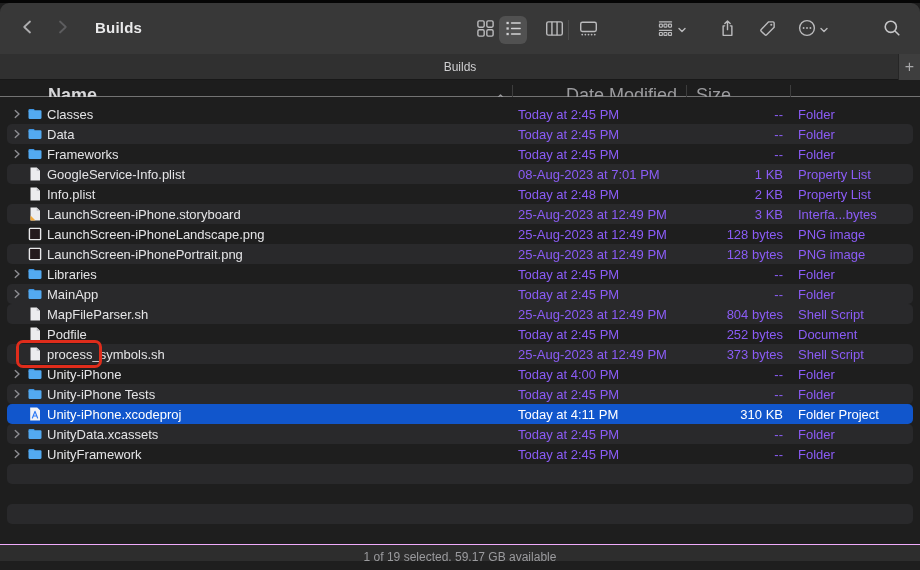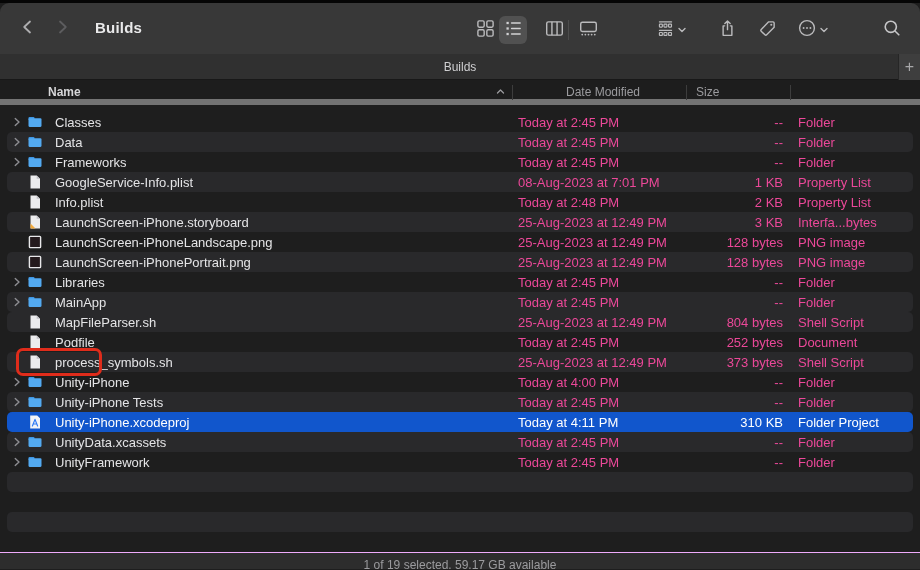--- a/index.html
+++ b/index.html
@@ -22,7 +22,7 @@
   .tab-label{font-size:12px;color:#cfcfd1;}
   .new-tab{position:absolute;right:0;top:0;width:22px;height:26px;background:#3e3e3e;border-left:1px solid #262626;display:flex;align-items:center;justify-content:center;color:#a8a8aa;font-size:16px;line-height:1;cursor:pointer;}
   
-  .colhead{position:relative;height:25px;background:#1d1d1d;border-bottom:6px solid #737373;font-size:12px;color:#9b9b9e;}
+  .colhead{position:relative;height:17px;background:#1d1d1d;border-bottom:1px solid #737373;font-size:18px;color:#9b9b9e;}
   .colhead .hname{position:absolute;left:48px;top:5px;color:#d6d6d8;font-weight:bold;}
   .colhead .hsort{position:absolute;left:495px;top:6px;}
   .colhead .hdate{position:absolute;left:518px;top:5px;margin-left:48px;}

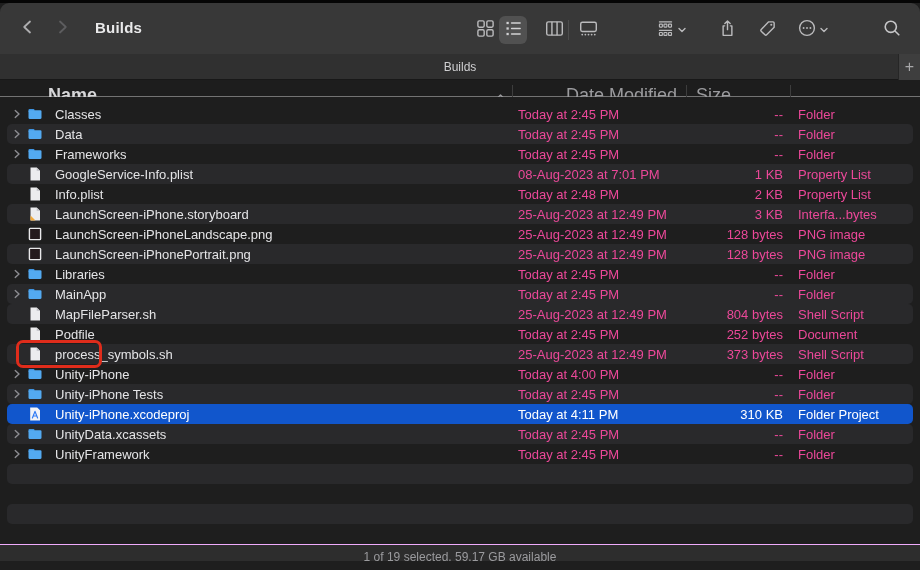--- a/index.html
+++ b/index.html
@@ -39,7 +39,7 @@
   .chev{width:12px;margin-left:11px;display:flex;align-items:center;justify-content:center;flex:none;}
   .ficon{width:16px;height:16px;margin-left:4px;flex:none;display:flex;align-items:center;}
   .ficon svg{width:16px;height:16px;}
-  .fname{margin-left:12px;white-space:nowrap;}
+  .fname{margin-left:4px;white-space:nowrap;}
   .fdate,.fsize,.fkind{position:absolute;color:#ec4899;white-space:nowrap;}
   .fdate{left:518px;}
   .fsize{left:676px;width:107px;text-align:right;}

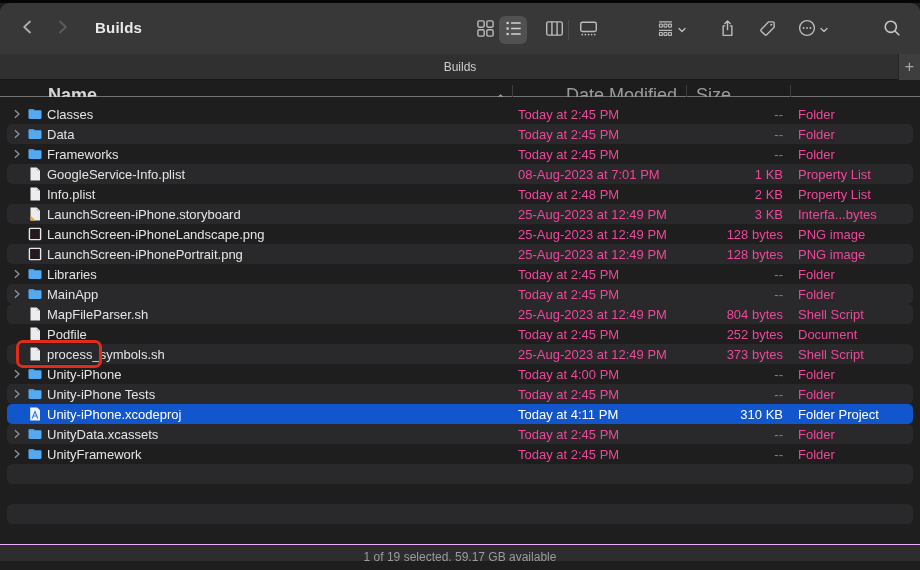--- a/index.html
+++ b/index.html
@@ -40,7 +40,7 @@
   .ficon{width:16px;height:16px;margin-left:4px;flex:none;display:flex;align-items:center;}
   .ficon svg{width:16px;height:16px;}
   .fname{margin-left:4px;white-space:nowrap;}
-  .fdate,.fsize,.fkind{position:absolute;color:#ec4899;white-space:nowrap;}
+  .fdate,.fsize,.fkind{position:absolute;color:#8b5cf6;white-space:nowrap;}
   .fdate{left:518px;}
   .fsize{left:676px;width:107px;text-align:right;}
   .fkind{left:798px;}

